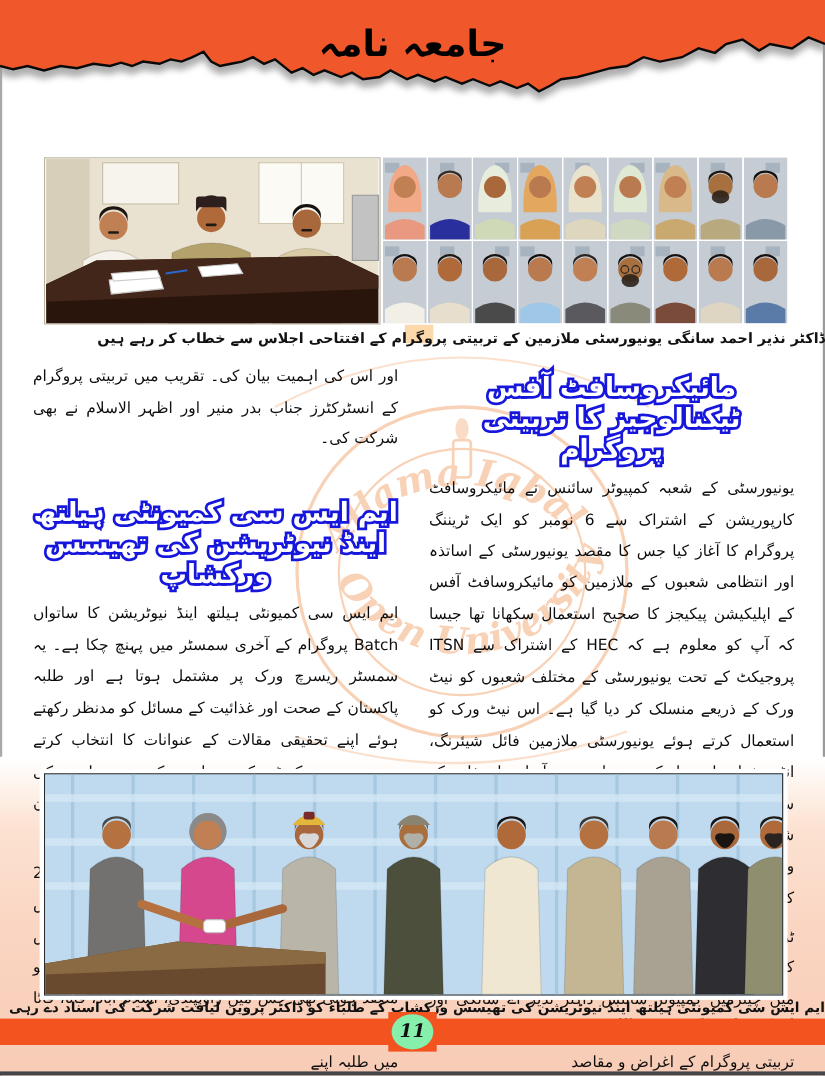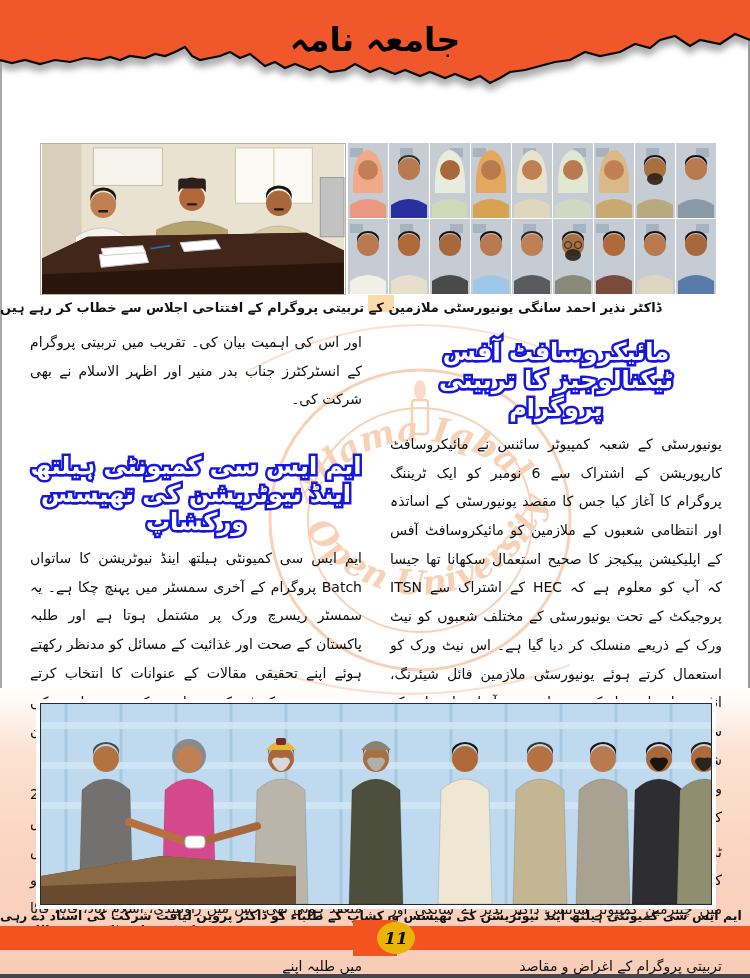--- a/index.html
+++ b/index.html
@@ -17,7 +17,7 @@
   .collage{width:368px;height:152px;display:grid;grid-template-columns:repeat(9,40px);
         grid-template-rows:75px 75px;gap:1px;background:#ffffff;}
   .collage-cell{width:40px;height:75px;overflow:hidden;}
-  .caption{position:absolute;left:0;width:750px;text-align:left;color:#111;
+  .caption{position:absolute;left:0;width:750px;text-align:right;color:#111;
         font-weight:bold;font-size:13px;z-index:4;direction:rtl;}
   .top-caption{top:300px;}
   .bottom-caption{top:908px;font-size:12.5px;}

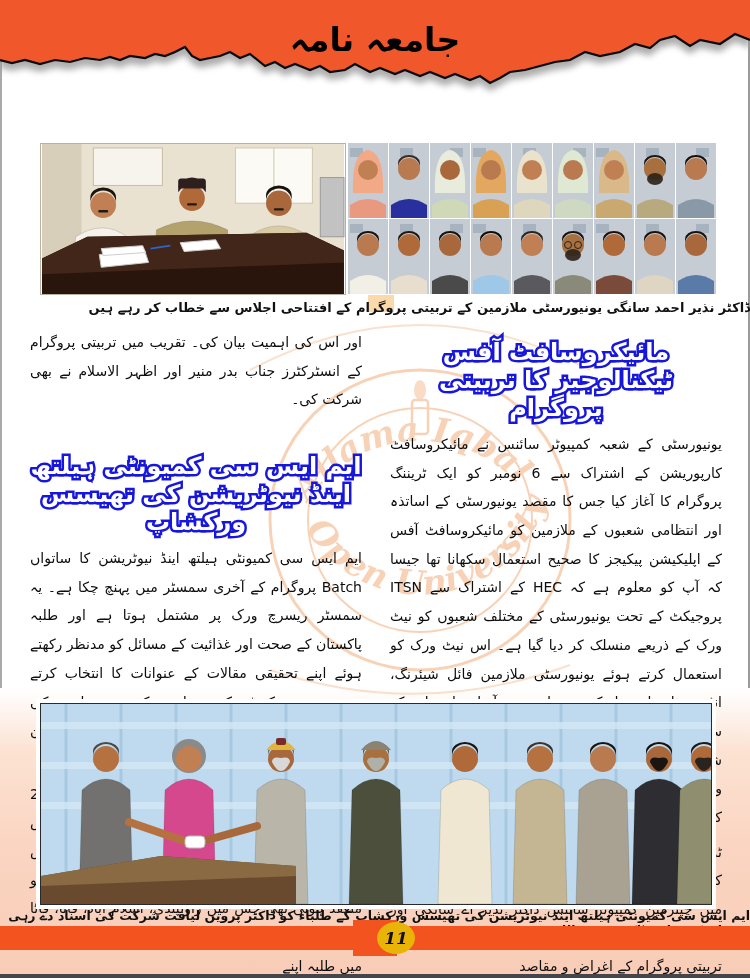--- a/index.html
+++ b/index.html
@@ -40,8 +40,8 @@
   .orange-band{position:absolute;top:926px;left:0;width:750px;height:24px;z-index:4;}
   .band-tab{position:absolute;top:920px;left:353px;width:44px;height:36px;z-index:5;}
   .page-badge{position:absolute;top:922px;left:356px;width:38px;height:32px;border-radius:50%;
-        background:#eab308;z-index:6;display:flex;align-items:center;justify-content:center;
-        font-family:"DejaVu Serif",serif;font-style:italic;font-weight:bold;font-size:17px;color:#101010;margin-left:21px;}
+        background:#86efac;z-index:6;display:flex;align-items:center;justify-content:center;
+        font-family:"DejaVu Serif",serif;font-style:italic;font-weight:bold;font-size:17px;color:#101010;}
   .bottom-edge{position:absolute;bottom:0;left:0;width:750px;height:4px;background:#46464a;z-index:7;}
 </style>
 </head>

